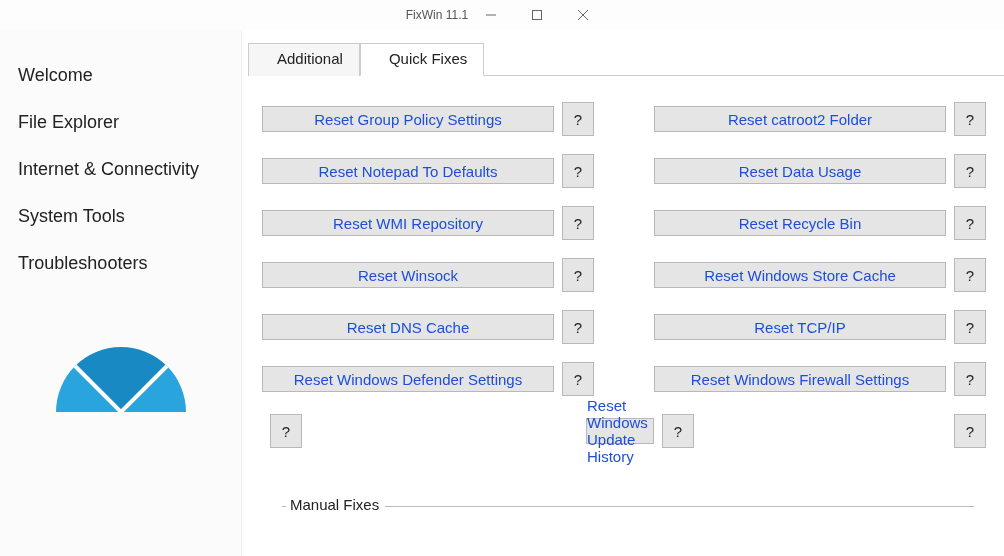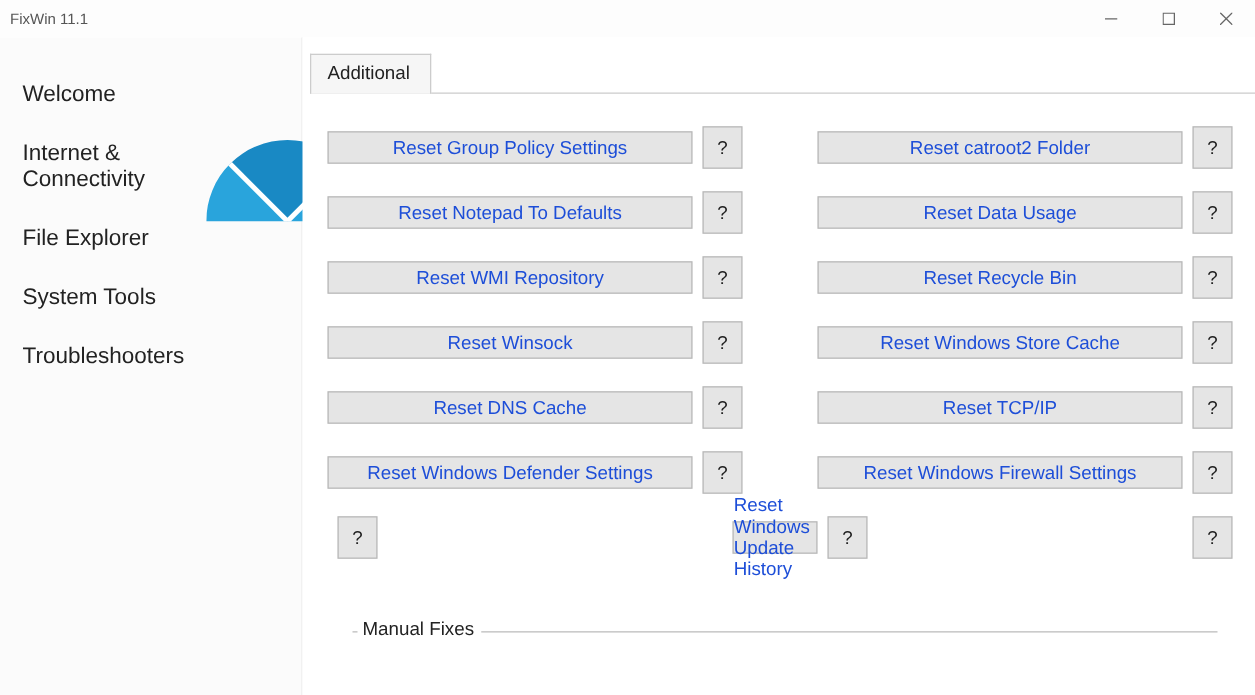--- a/index.html
+++ b/index.html
@@ -20,7 +20,7 @@
       height: 30px;
       display: flex;
       align-items: center;
-      justify-content: space-between;
+      justify-content: center;
       padding: 0 0 0 8px;
       background: #fdfdfd;
     }

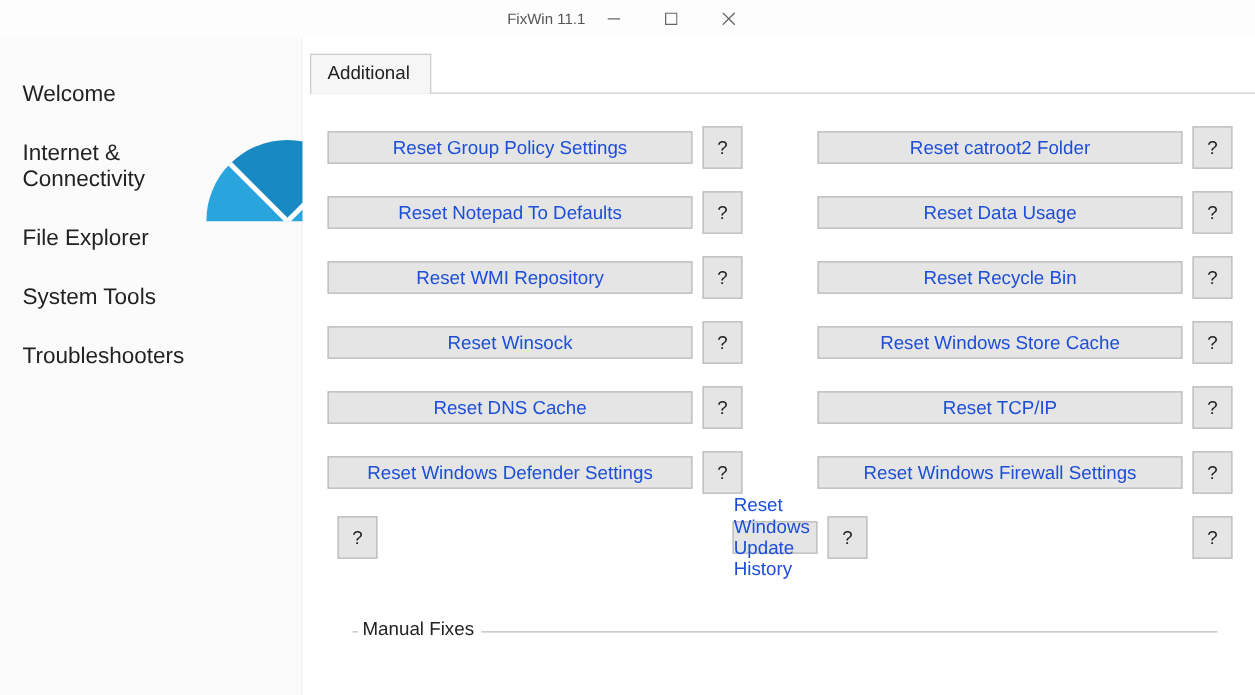--- a/index.html
+++ b/index.html
@@ -112,7 +112,7 @@
       margin-left: 6px;
     }
     .tab {
-      padding: 6px 16px 8px 13px;
+      padding: 6px 16px 8px 28px;
       font-size: 15px;
       background: #f0f0f0;
       border: 1px solid #ccc;

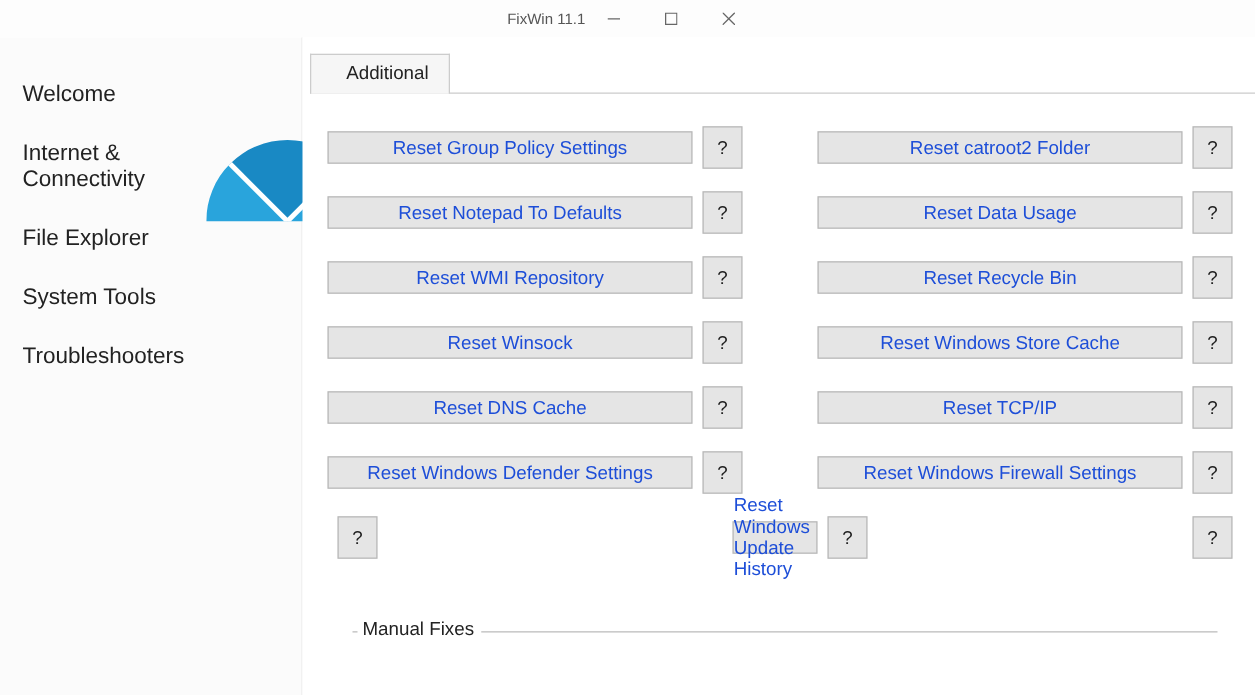--- a/index.html
+++ b/index.html
@@ -231,6 +231,7 @@
   <div class="content">
     <div class="tabs" id="tab-bar">
         <div class="tab">Additional</div>
+        <div class="tab active">Quick Fixes</div>
       </div>
     <div class="tab-panel">
       <div class="fix-grid" id="fix-grid">

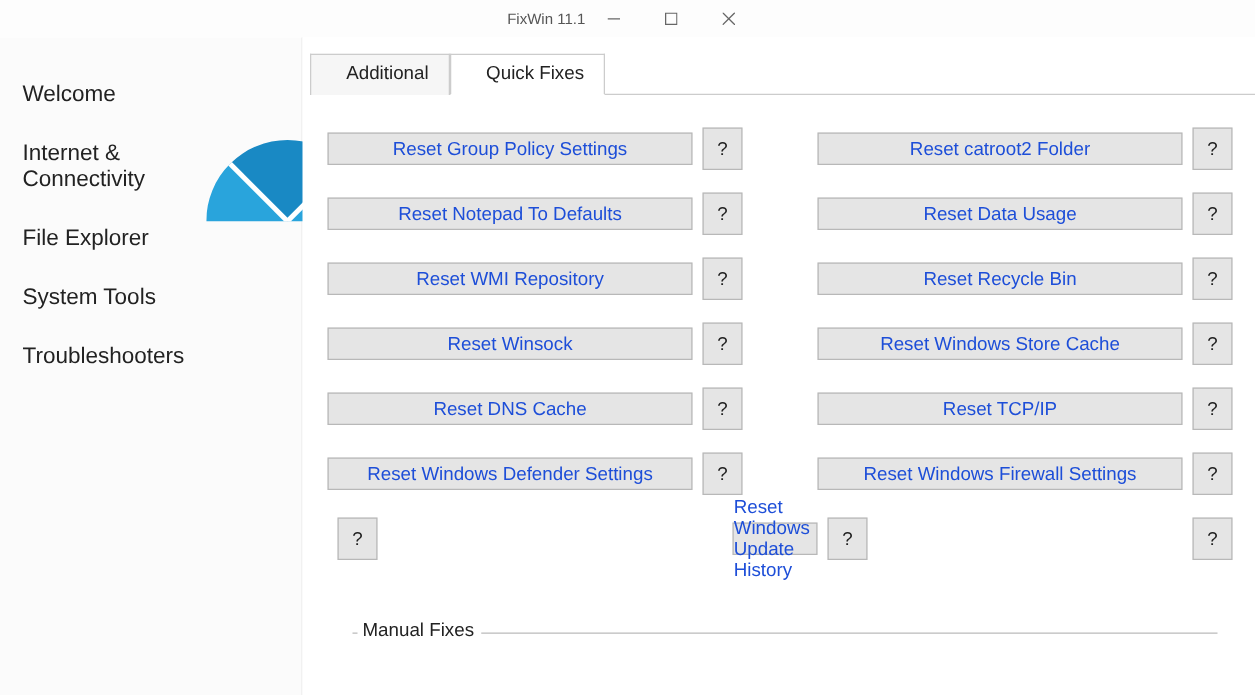--- a/index.html
+++ b/index.html
@@ -56,7 +56,7 @@
       background: #fbfbfb;
       border-right: 1px solid #eee;
       display: flex;
-      flex-direction: row;
+      flex-direction: column;
       padding-top: 22px;
     }
     .sidebar-item {

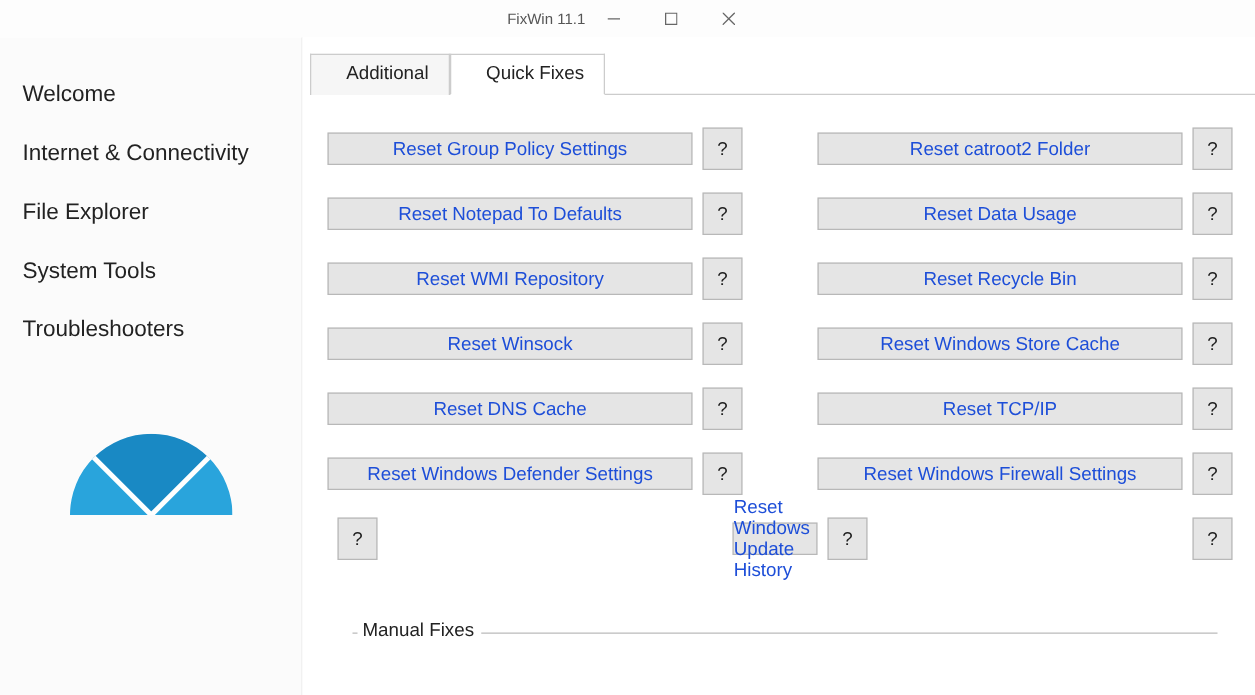--- a/index.html
+++ b/index.html
@@ -216,8 +216,8 @@
   <div class="sidebar">
     <div id="sidebar-items">
         <div class="sidebar-item">Welcome</div>
+        <div class="sidebar-item">File Explorer</div>
         <div class="sidebar-item">Internet &amp; Connectivity</div>
-        <div class="sidebar-item">File Explorer</div>
         <div class="sidebar-item">System Tools</div>
         <div class="sidebar-item">Troubleshooters</div>
       </div>

